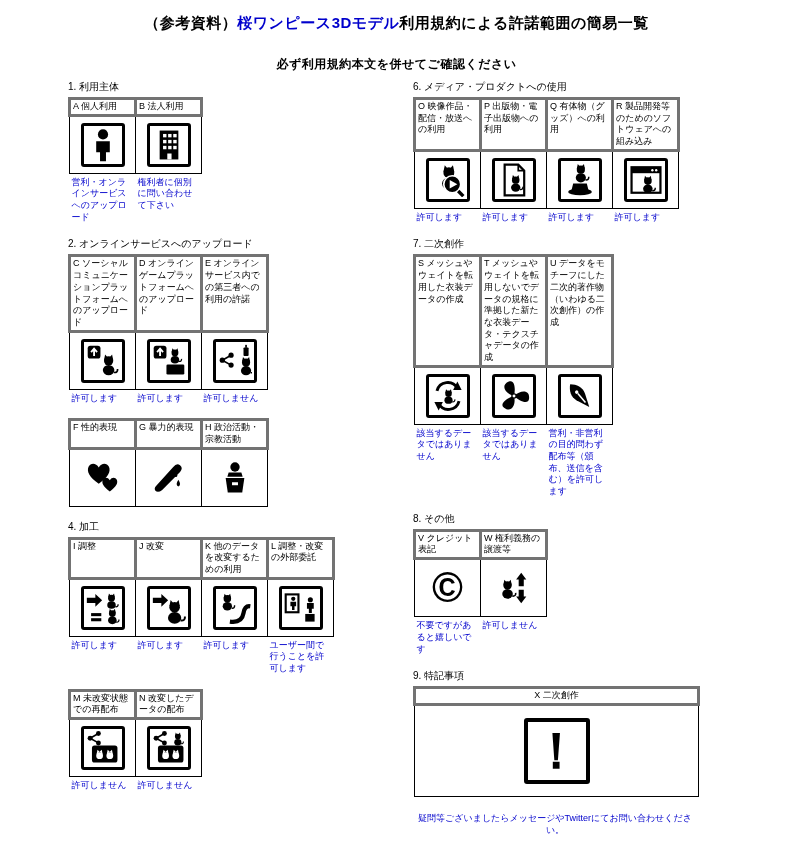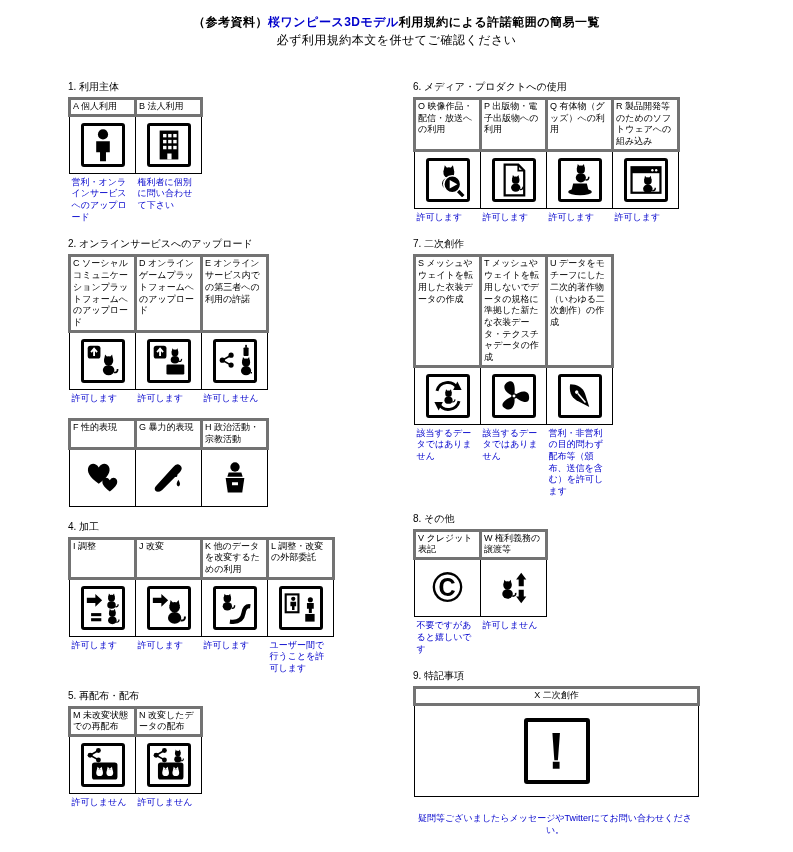--- a/index.html
+++ b/index.html
@@ -9,7 +9,7 @@
           font-family: "Liberation Sans", "DejaVu Sans", sans-serif; color: #000; overflow: hidden; }
 
   .title-block { position: absolute; top: 14px; left: 0; width: 100%; text-align: center; }
-  .title-line { font-size: 12px; font-weight: bold; letter-spacing: .5px; }
+  .title-line { font-size: 15px; font-weight: bold; letter-spacing: .5px; }
   .model { color: var(--accent-blue); }
   .subtitle { font-size: 12px; font-weight: normal; margin-top: 1px; letter-spacing: .5px; }
 

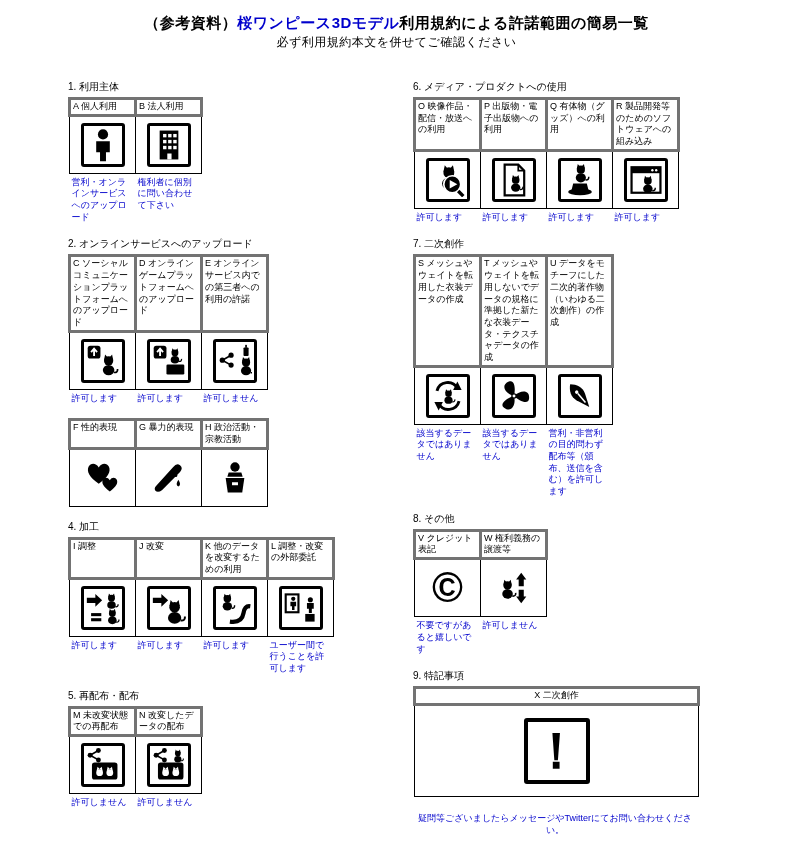--- a/index.html
+++ b/index.html
@@ -11,7 +11,7 @@
   .title-block { position: absolute; top: 14px; left: 0; width: 100%; text-align: center; }
   .title-line { font-size: 15px; font-weight: bold; letter-spacing: .5px; }
   .model { color: var(--accent-blue); }
-  .subtitle { font-size: 12px; font-weight: normal; margin-top: 1px; letter-spacing: .5px; }
+  .subtitle { font-size: 12px; font-weight: bold; margin-top: 23px; letter-spacing: .5px; }
 
   .col { position: absolute; top: 80px; }
   .col-left { left: 68px; width: 300px; }

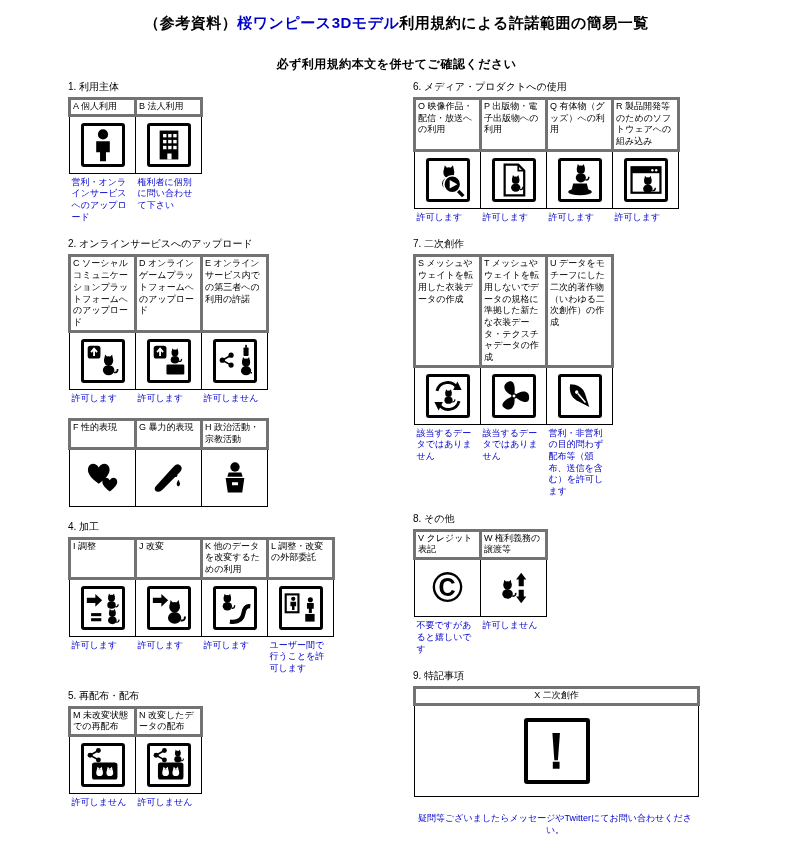--- a/index.html
+++ b/index.html
@@ -279,7 +279,6 @@
     </div>
 
     <div class="section">
-      <div class="sec-heading">5. 再配布・配布</div>
       <table class="perm">
           <tbody>
         <tr>

